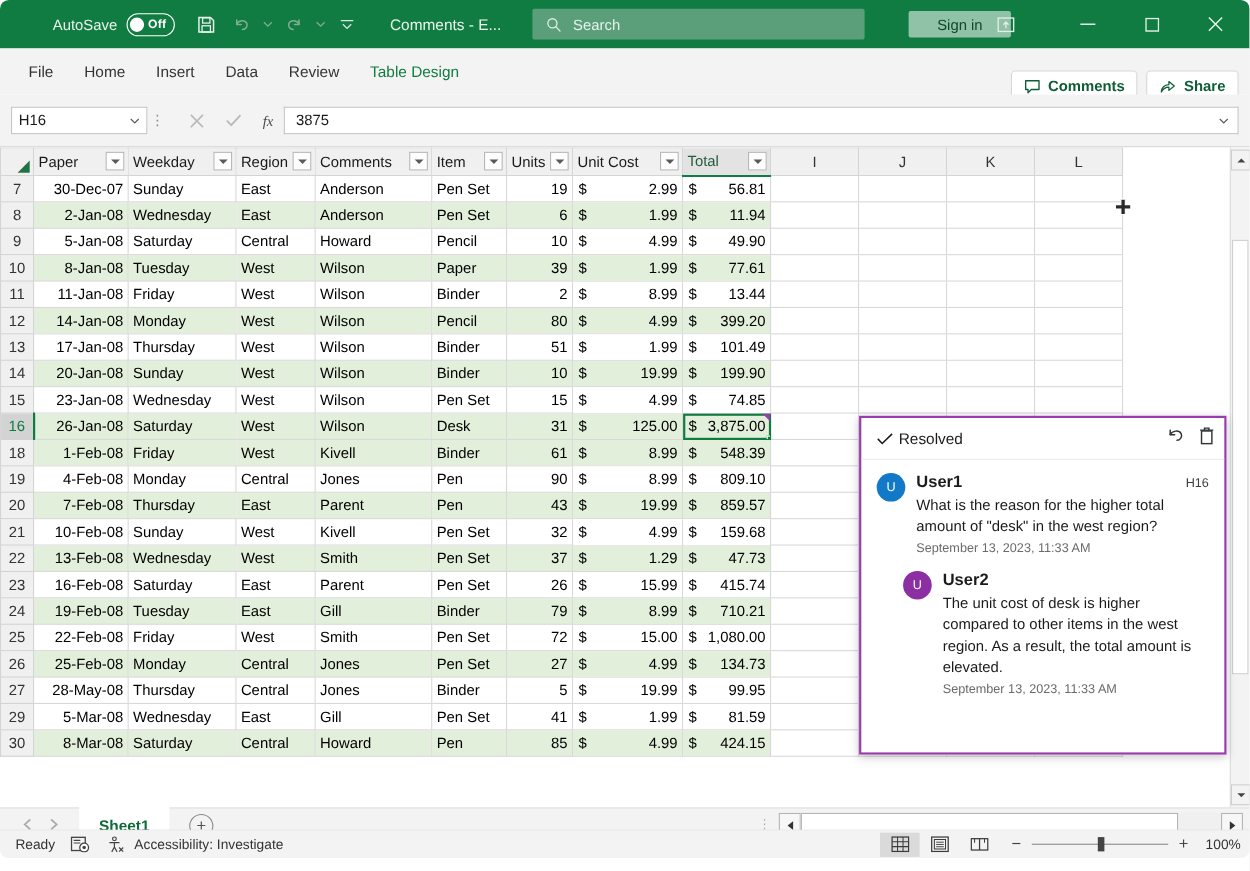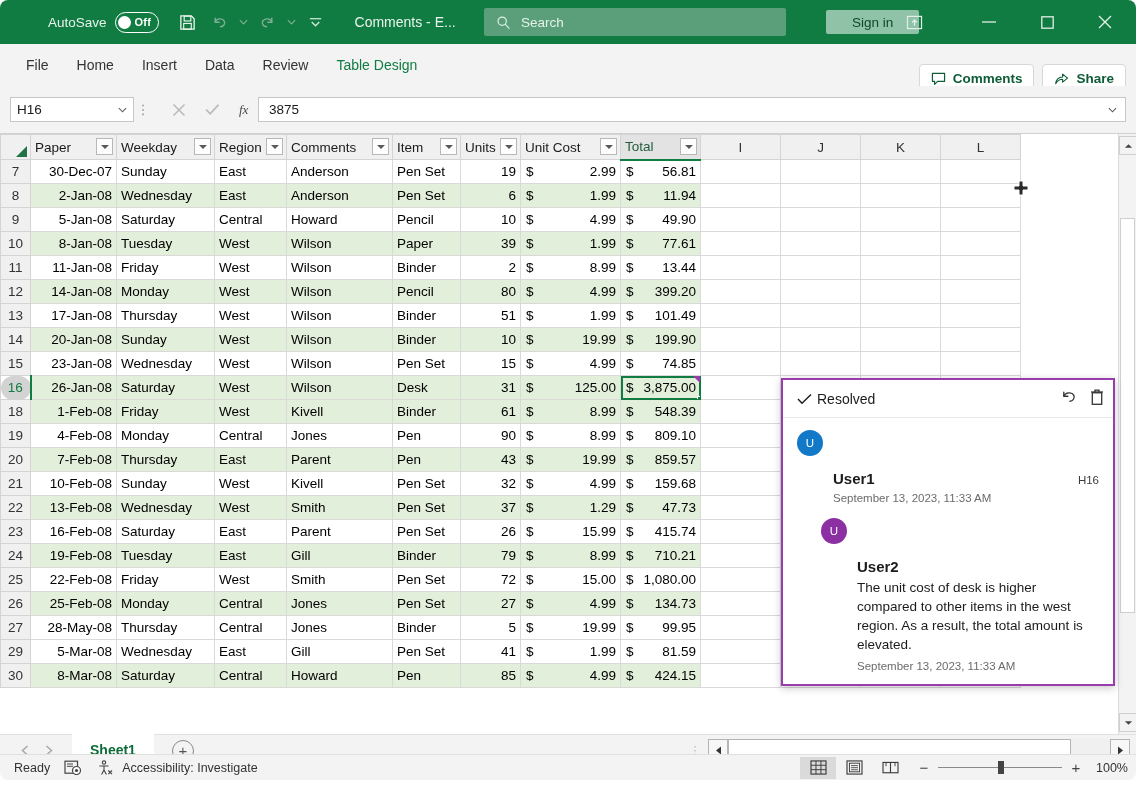--- a/index.html
+++ b/index.html
@@ -114,7 +114,7 @@
     width: 30px; background: #f0f0f0; border: 1px solid #d4d4d4;
     font-size: 13.5px; color: #333; text-align: center; font-weight: normal;
   }
-  .rowhdr.sel { background: #d3d3d3; color: #107c41; border-right: 2px solid #107c41; border-radius: 12px; }
+  .rowhdr.sel { background: #d3d3d3; color: #107c41; border-right: 2px solid #107c41; }
   td.cell {
     height: 24px; border: 1px solid #d9d9d9; font-size: 13.5px; color: #000;
     padding: 0 4px; white-space: nowrap; overflow: hidden;

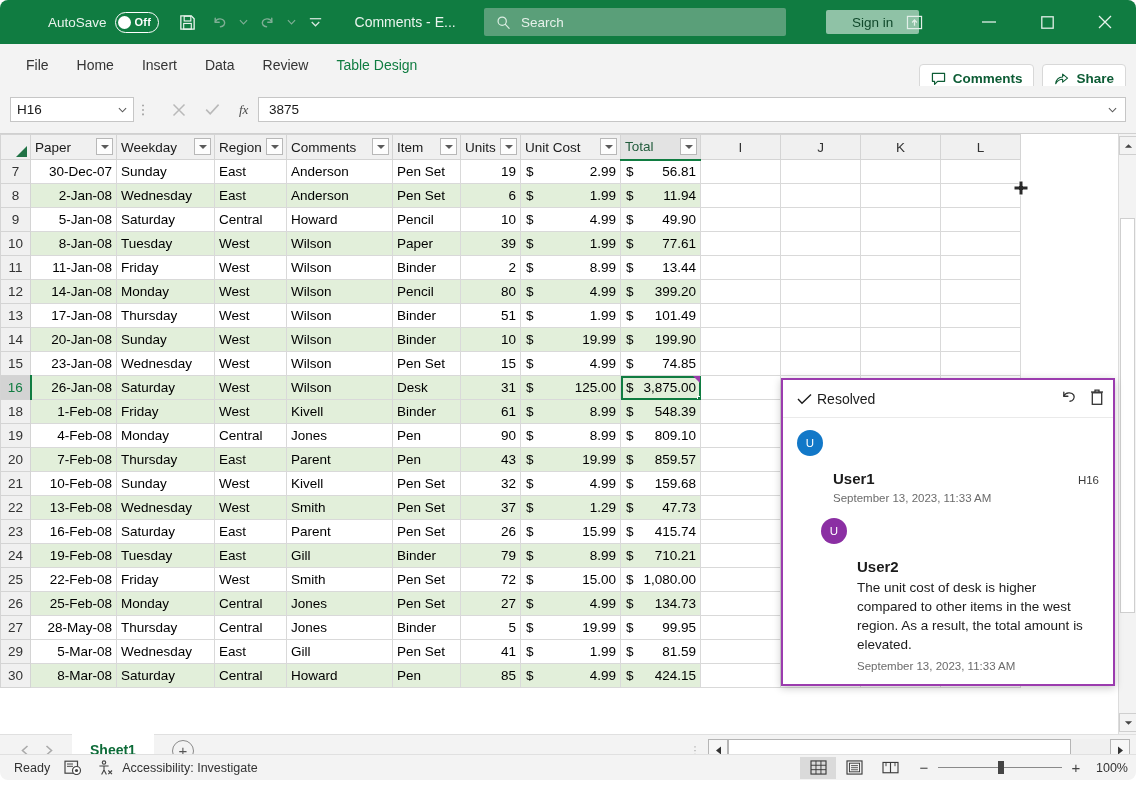--- a/index.html
+++ b/index.html
@@ -220,7 +220,7 @@
     display: flex; align-items: center; justify-content: center; flex: 0 0 26px; margin-right: 10px;
   }
   .cmt-right { flex: 1; min-width: 0; }
-  .cmt-namerow { display: flex; align-items: baseline; margin-top: 40px; }
+  .cmt-namerow { display: flex; align-items: baseline; }
   .cmt-author { font-size: 15px; font-weight: bold; color: #1b1b1b; }
   .cmt-ref { margin-left: auto; font-size: 11.5px; color: #3c3c3c; }
   .cmt-text { font-size: 13.5px; color: #1b1b1b; line-height: 1.42; margin-top: 3px; }

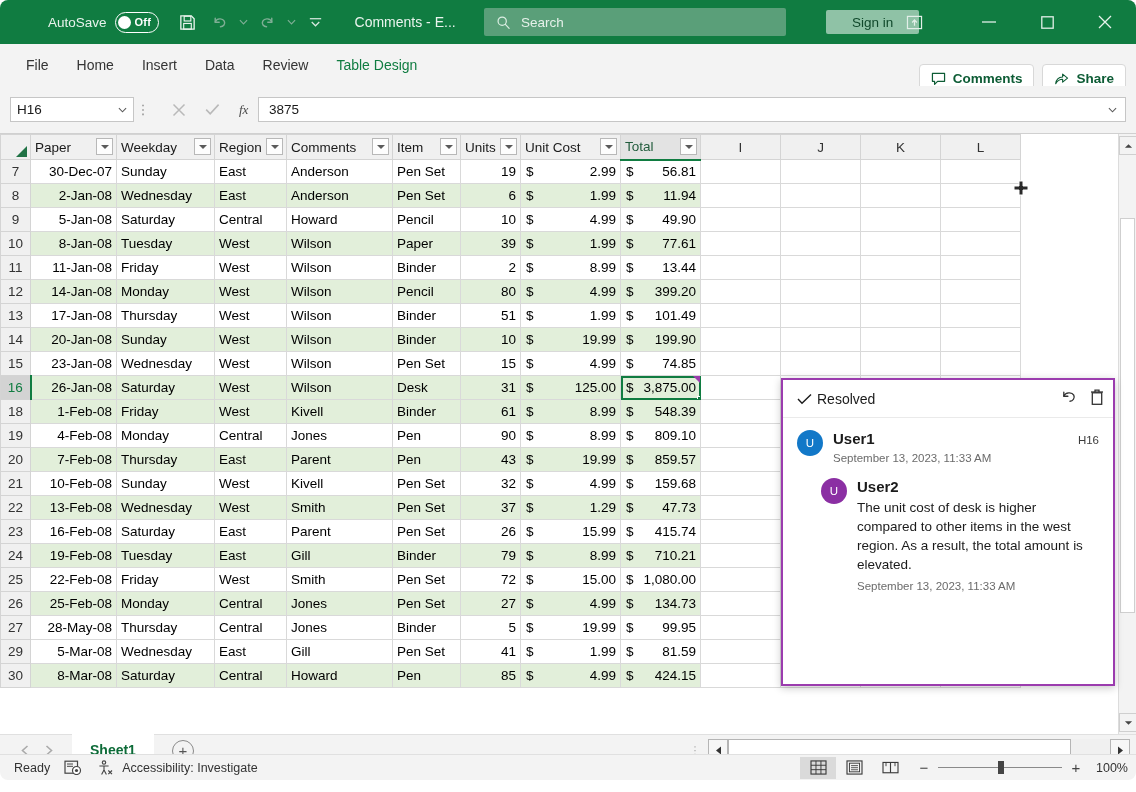--- a/index.html
+++ b/index.html
@@ -807,6 +807,7 @@
               <span class="cmt-author">User1</span>
               <span class="cmt-ref">H16</span>
             </div>
+            <div class="cmt-text">What is the reason for the higher total amount of "desk"  in the west region?</div>
             <div class="cmt-date">September 13, 2023, 11:33 AM</div>
           </div>
         </div>

